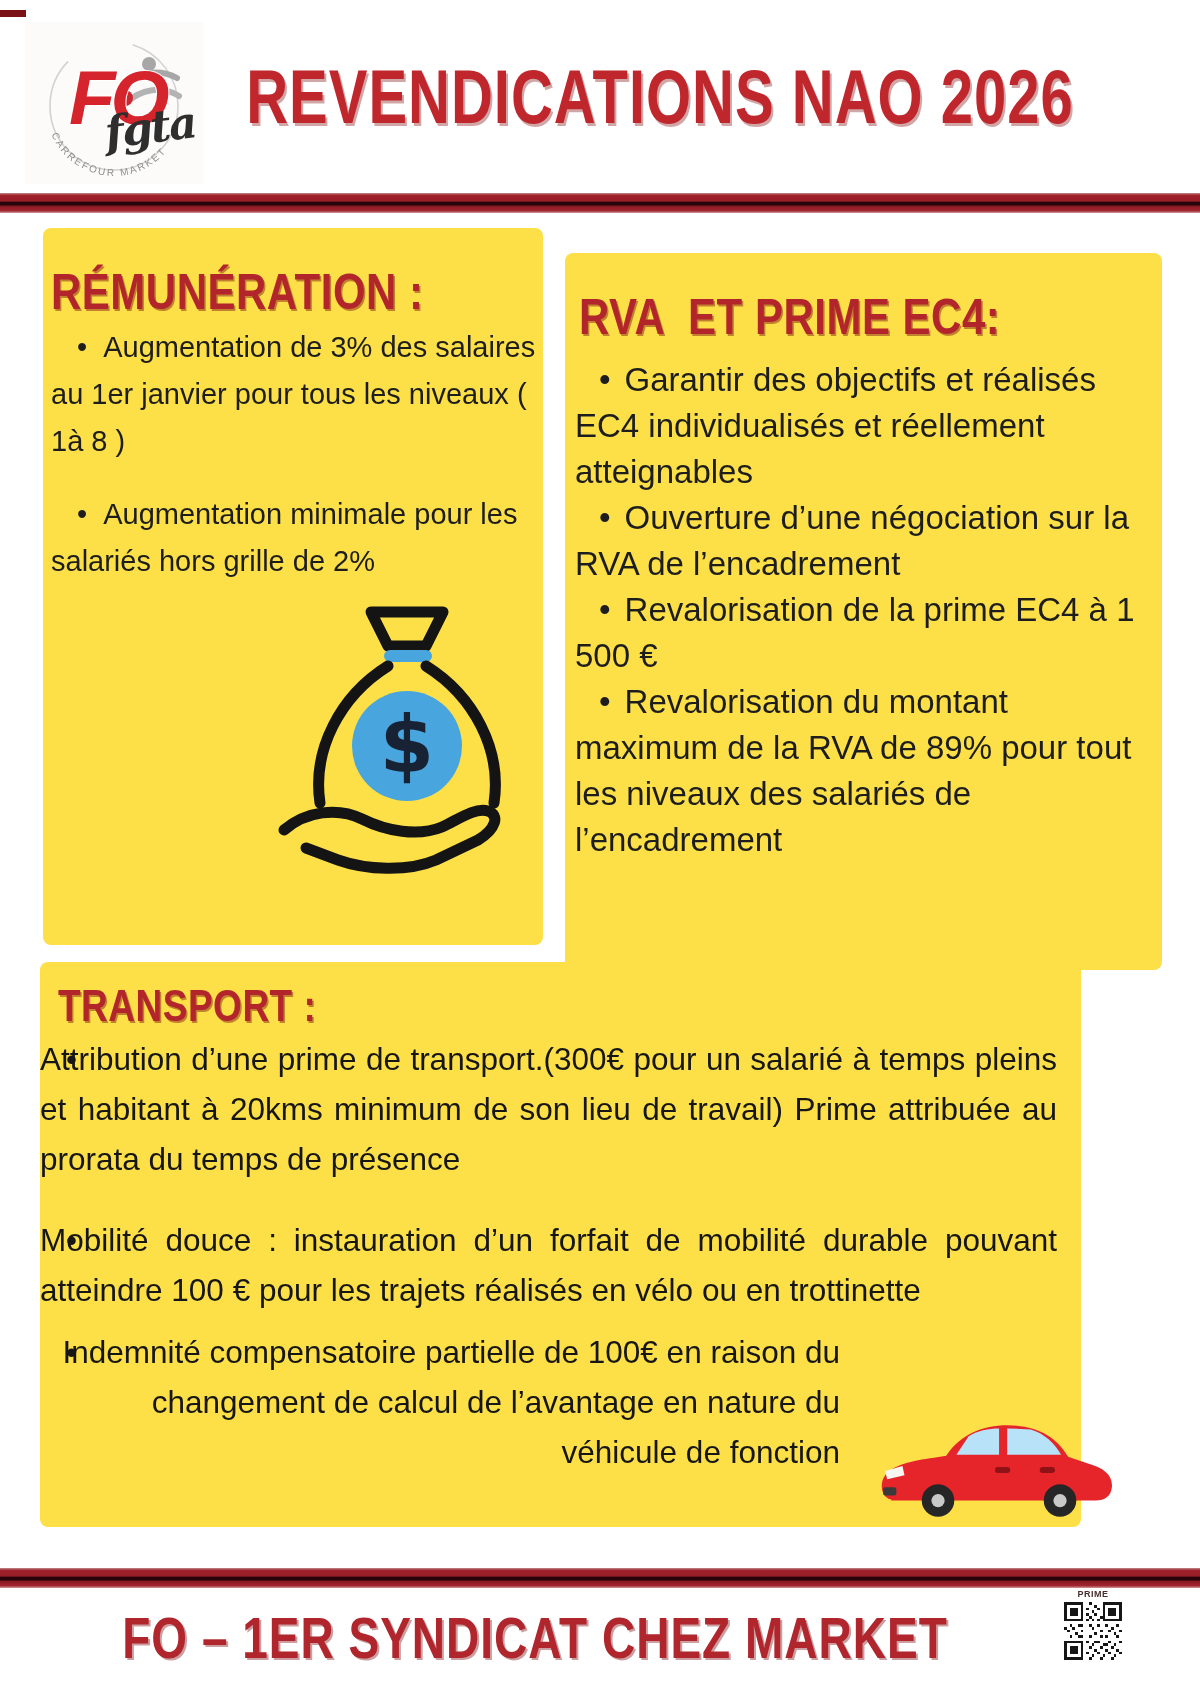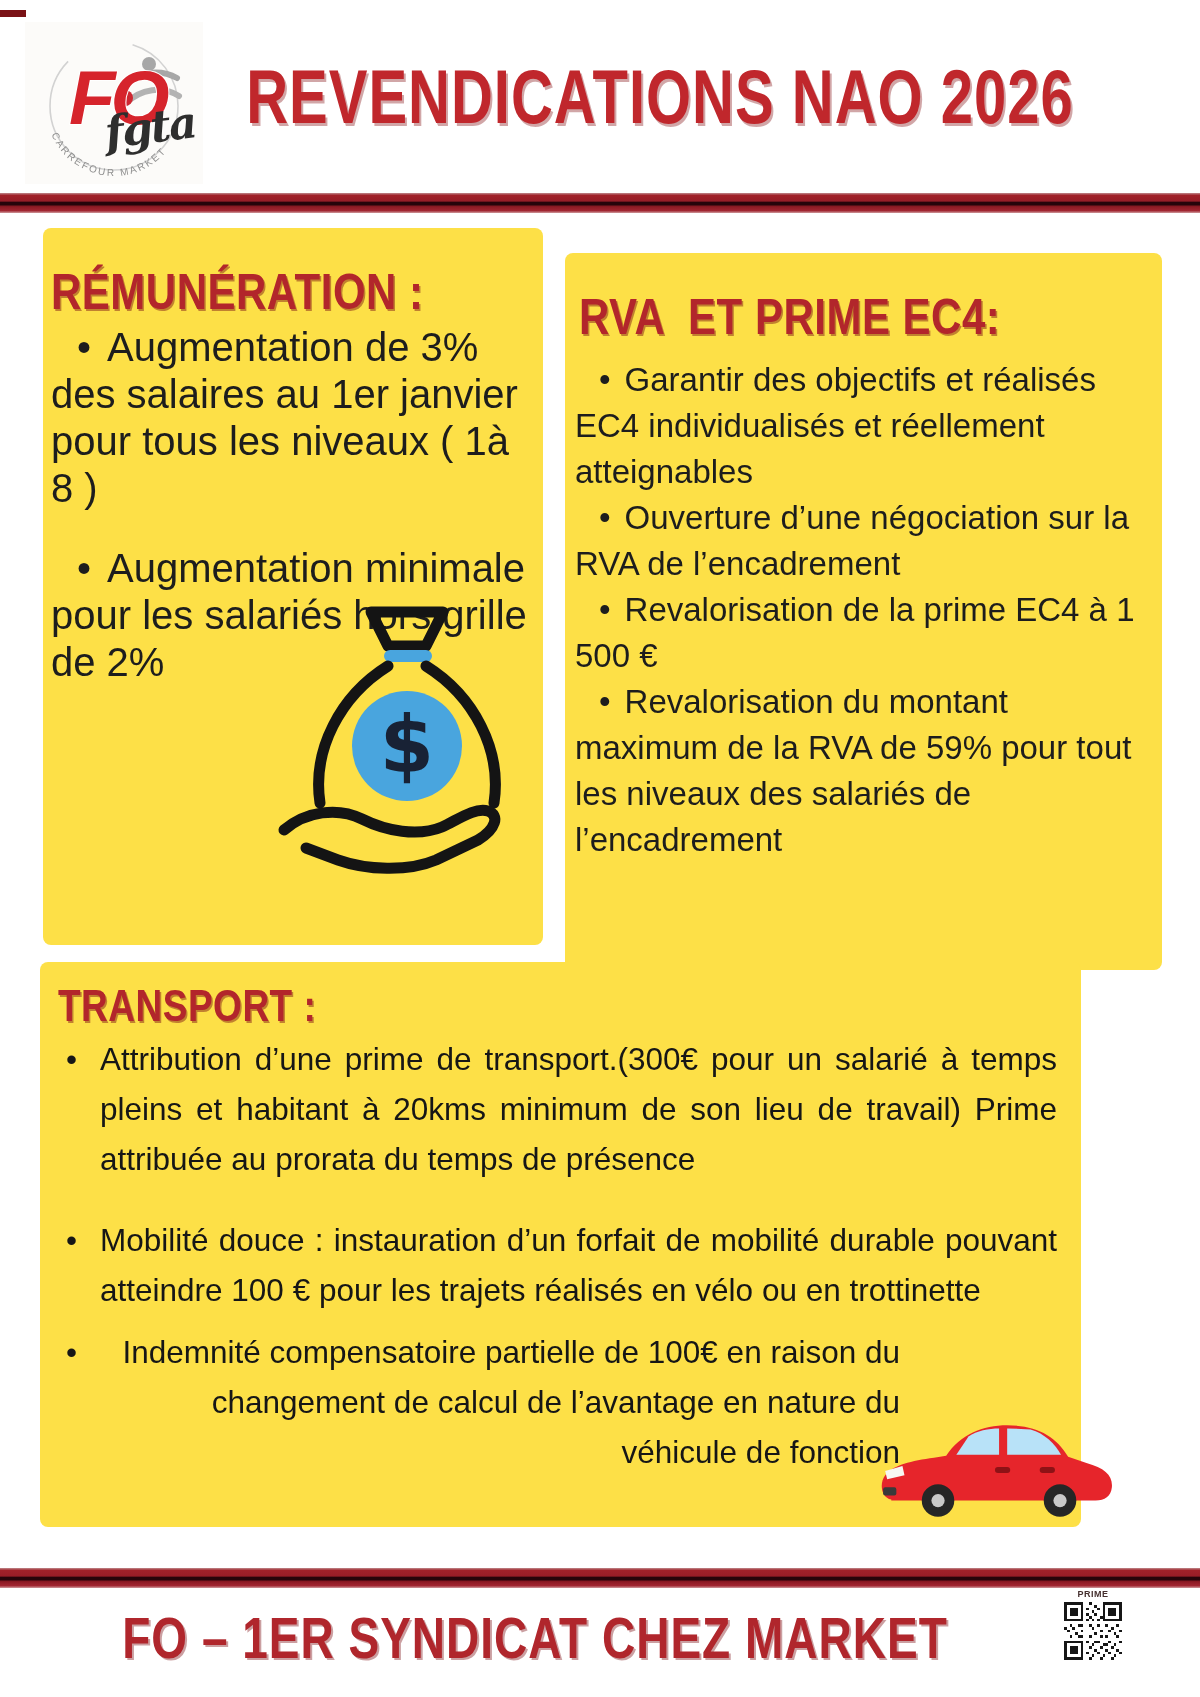--- a/index.html
+++ b/index.html
@@ -48,7 +48,7 @@
 
   ul.blist { margin:0; padding:0; list-style:none; }
 
-  .box-left ul  { position:absolute; top:96px;  left:8px;  right:6px;  font-size:40px; line-height:47px; }
+  .box-left ul  { position:absolute; top:96px;  left:8px;  right:6px;  font-size:29px; line-height:47px; }
   .box-left li  { text-indent:26px; }
   .box-left li::before  { content:"•"; margin-right:16px; }
   .box-left li + li { margin-top:33px; }

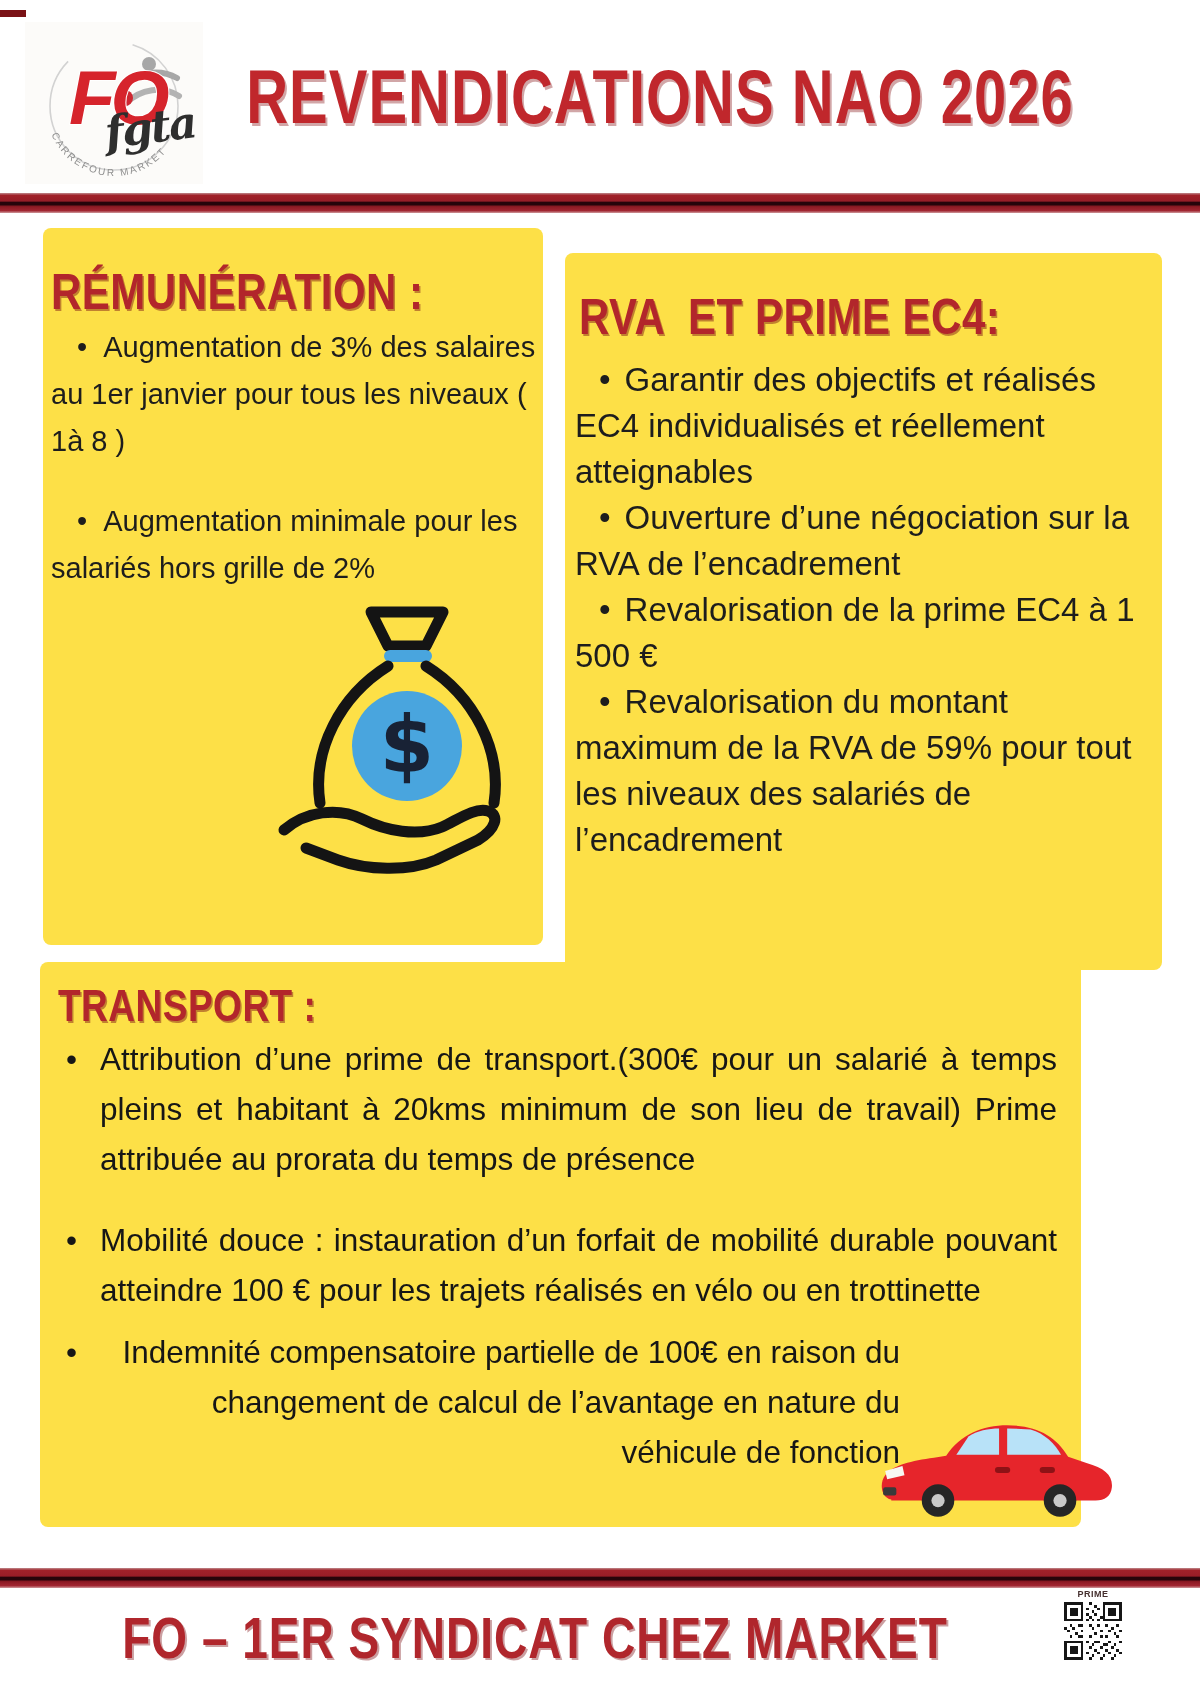--- a/index.html
+++ b/index.html
@@ -51,7 +51,7 @@
   .box-left ul  { position:absolute; top:96px;  left:8px;  right:6px;  font-size:29px; line-height:47px; }
   .box-left li  { text-indent:26px; }
   .box-left li::before  { content:"•"; margin-right:16px; }
-  .box-left li + li { margin-top:33px; }
+  .box-left li + li { margin-top:26px; }
 
   .box-right ul { position:absolute; top:104px; left:10px; right:6px;  font-size:33px; line-height:46px; }
   .box-right li { text-indent:24px; }

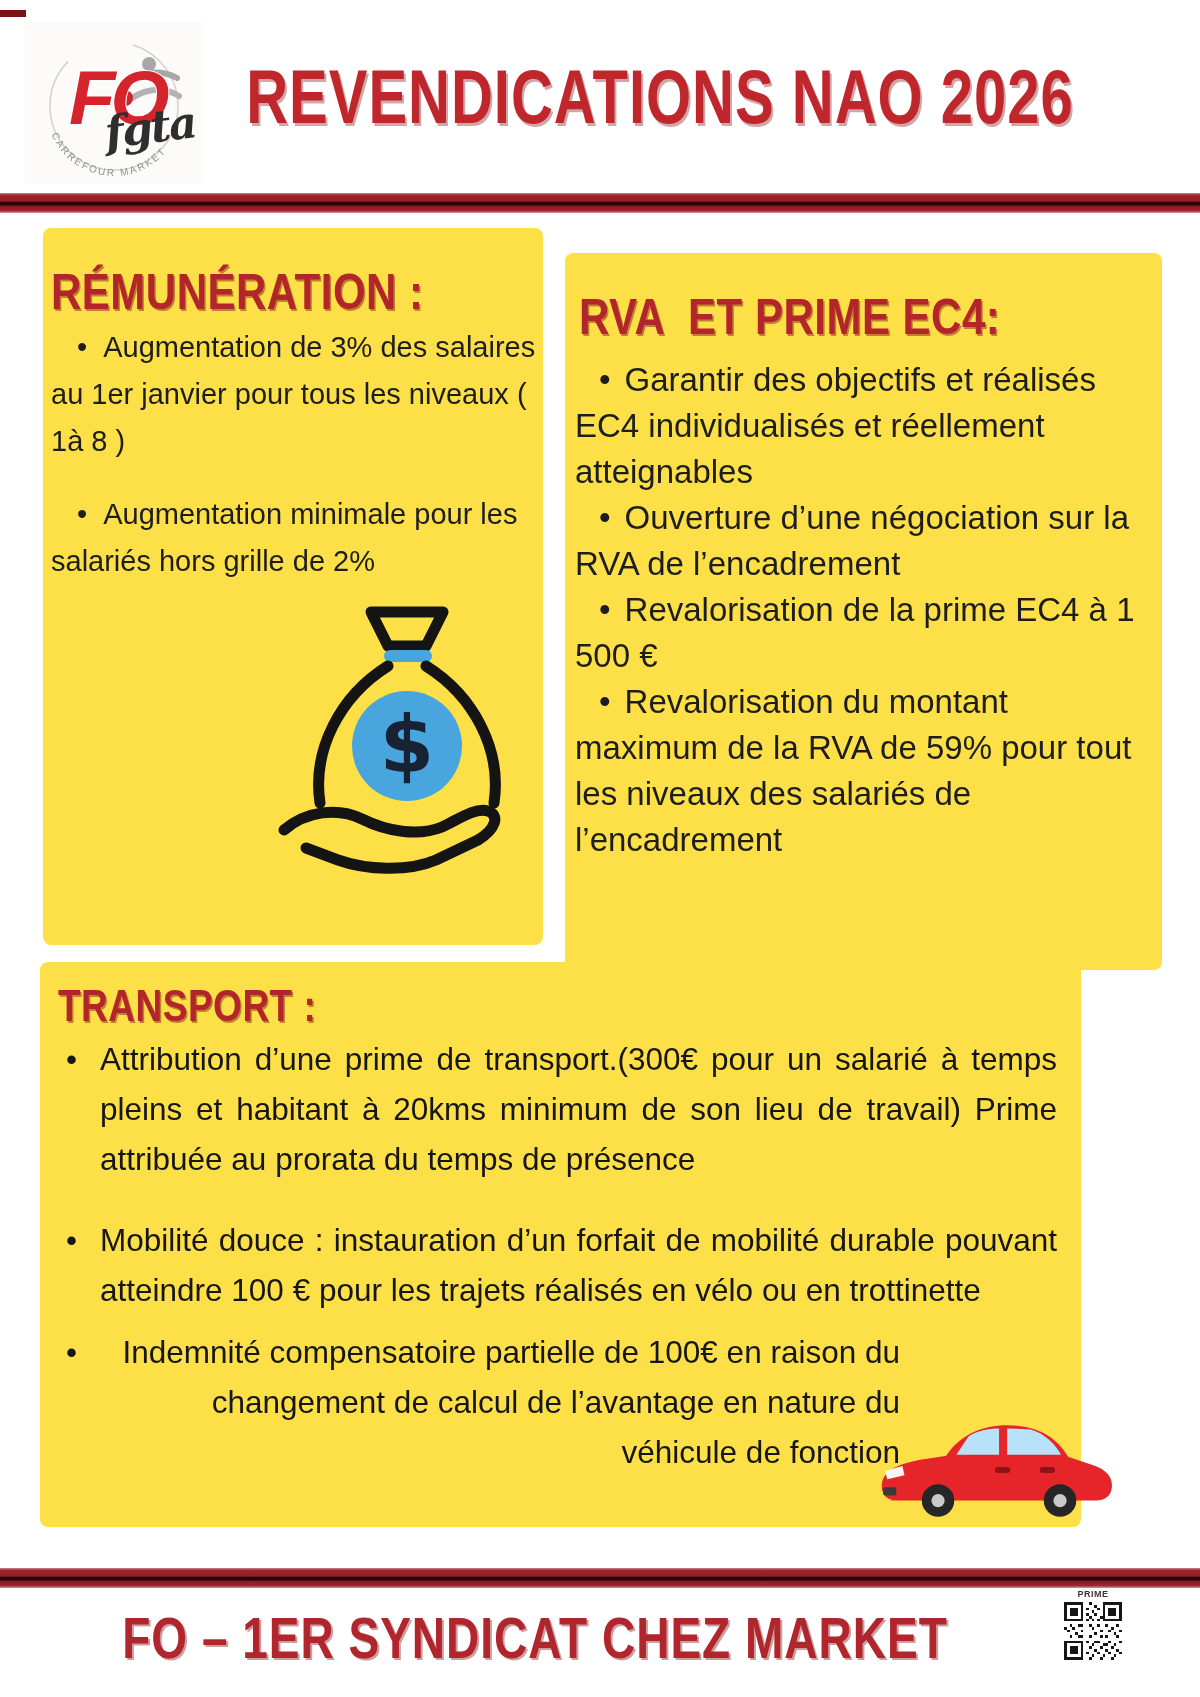--- a/index.html
+++ b/index.html
@@ -133,7 +133,7 @@
       <li>Garantir des objectifs et réalisés EC4 individualisés et réellement atteignables</li>
       <li>Ouverture d’une négociation sur la RVA de l’encadrement</li>
       <li>Revalorisation de la prime EC4 à 1 500 €</li>
-      <li>Revalorisation du montant maximum de la RVA de 59% pour tout les niveaux des salariés de l’encadrement</li>
+      <li>Revalorisation du montant maximum de la RVA de 89% pour tout les niveaux des salariés de l’encadrement</li>
     </ul>
   </section>
 

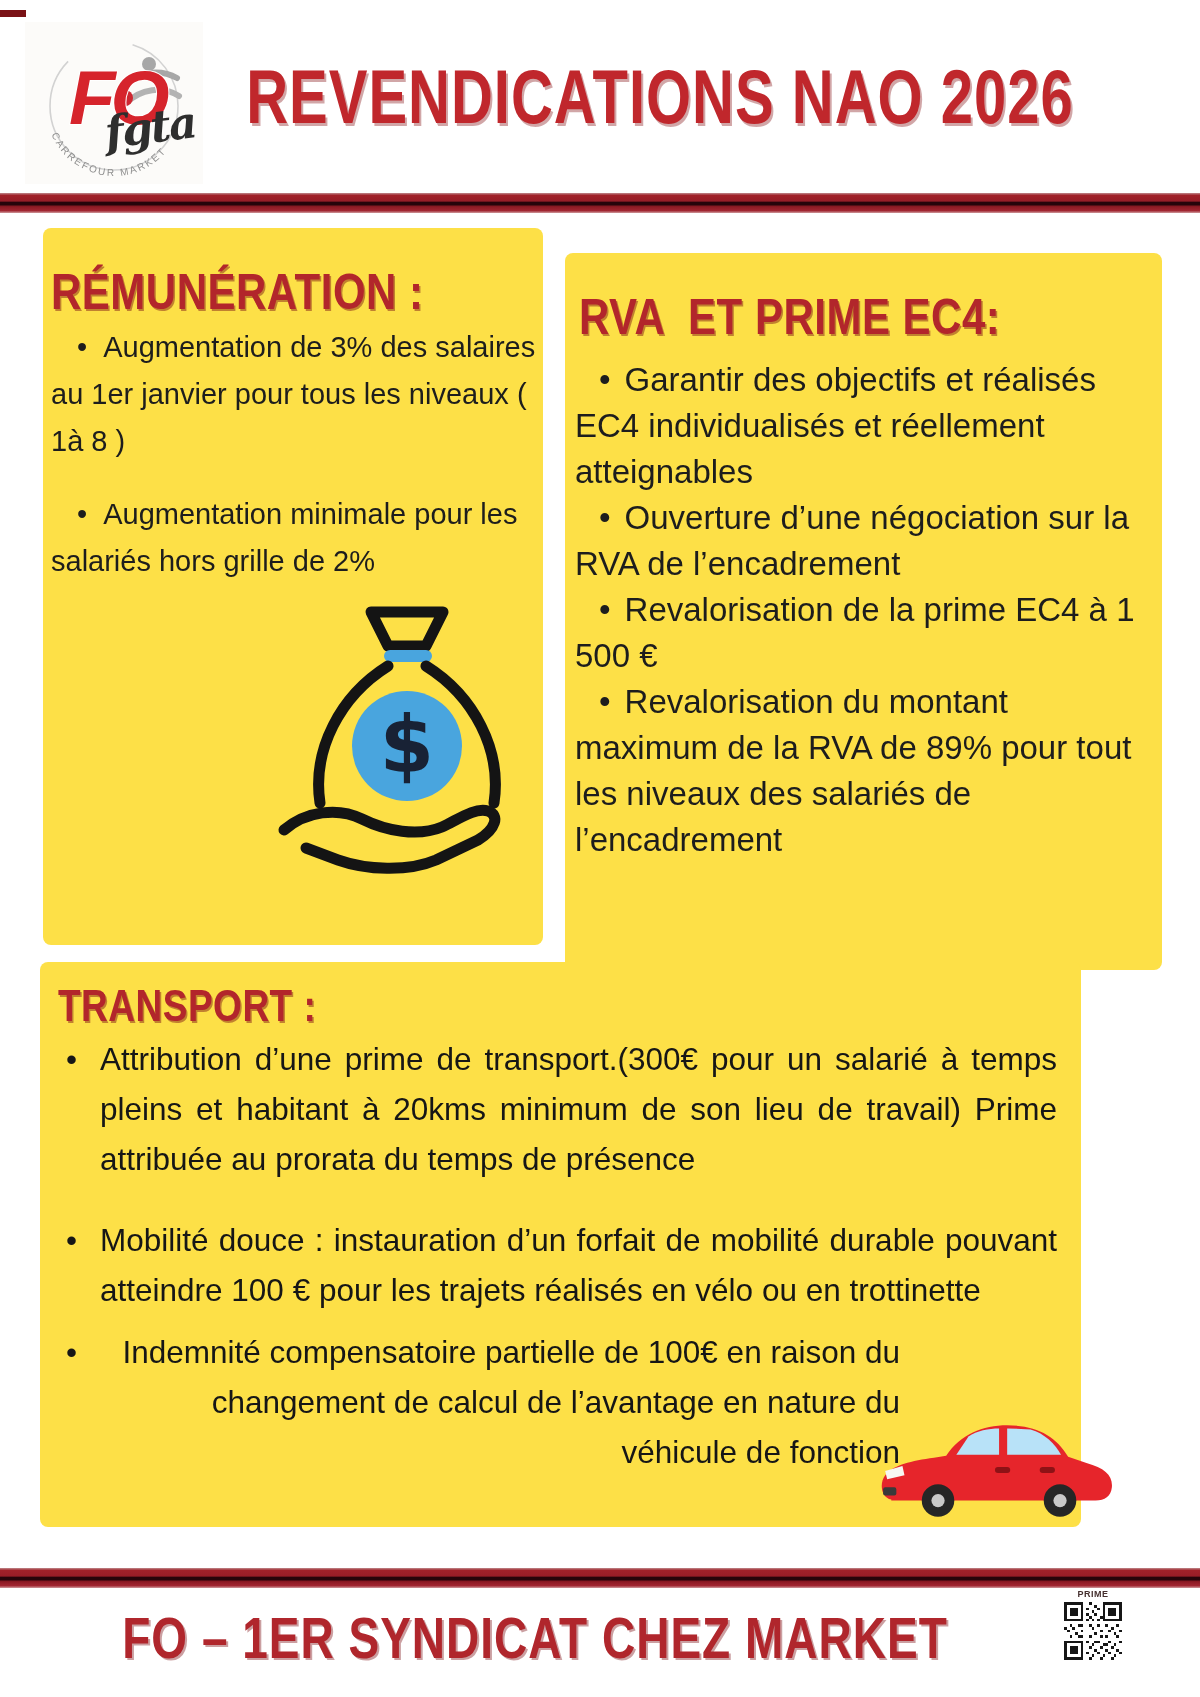--- a/index.html
+++ b/index.html
@@ -59,7 +59,7 @@
 
   .box-transport ul { position:absolute; top:72px; left:0; width:100%; box-sizing:border-box;
                       padding-right:24px; font-size:31.5px; line-height:50px; color:#161616; }
-  .box-transport li { position:relative; padding-left:60px; }
+  .box-transport li { position:relative; }
   .box-transport li::before { content:"•"; position:absolute; left:26px; top:0; }
   .box-transport li.justify { text-align:justify; }
   .box-transport li:nth-child(2) { margin-top:31px; }

